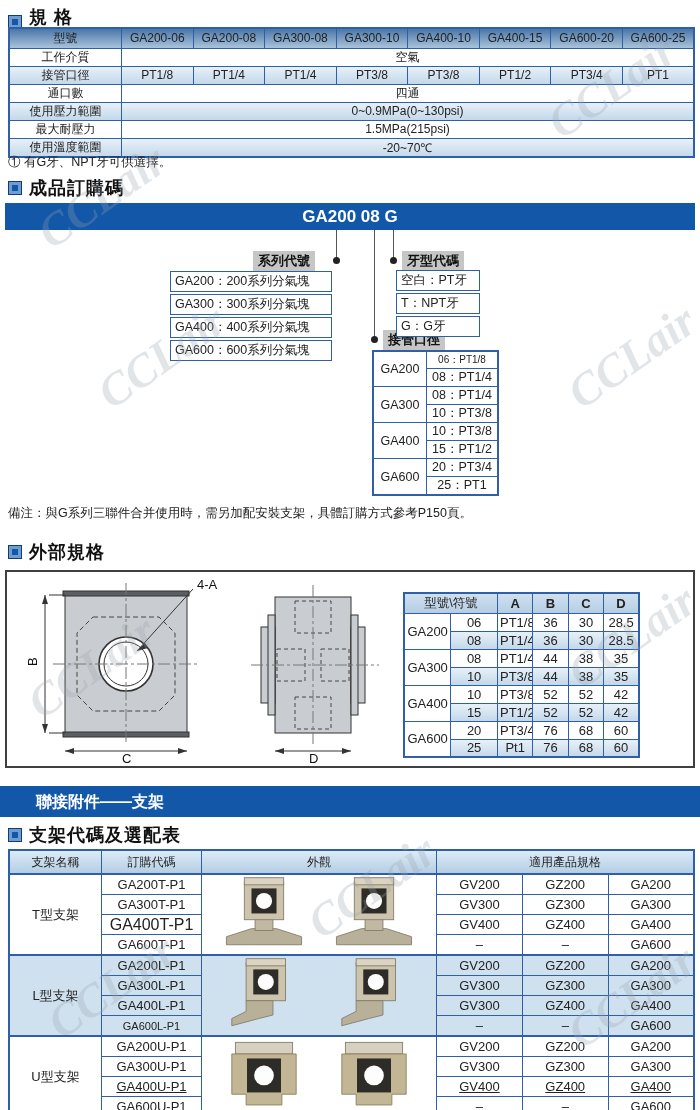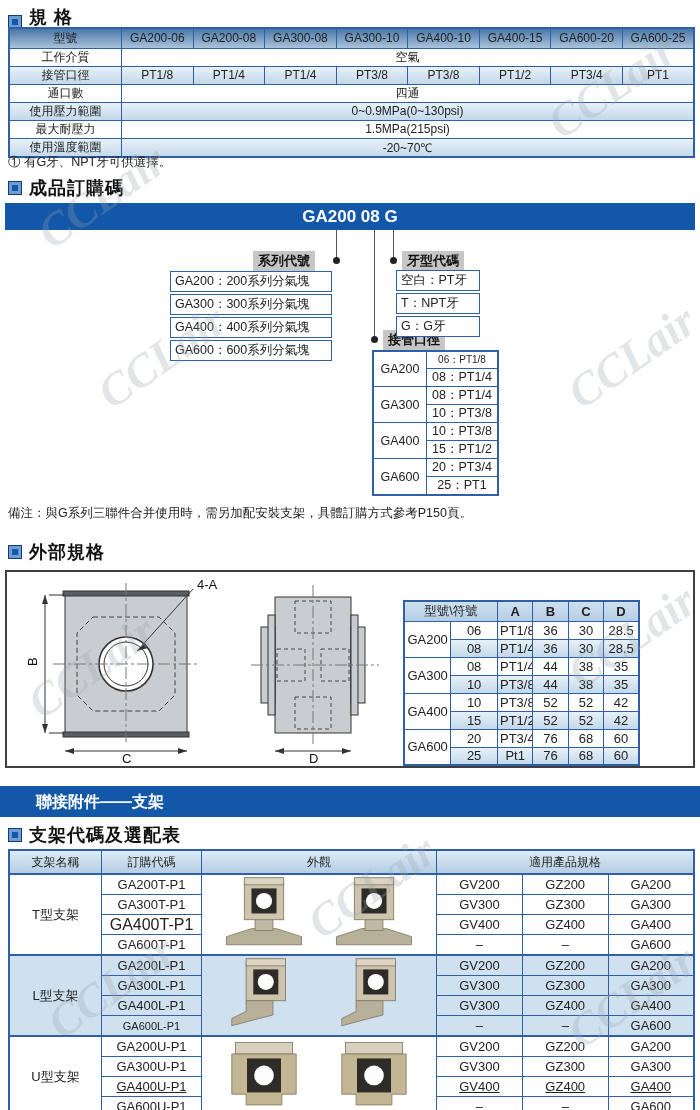--- a/index.html
+++ b/index.html
@@ -240,7 +240,7 @@
       <text x="74" y="188" font-size="13" fill="#111">D</text>
     </svg>
 
-    <table class="blue-tbl" id="dim-table" style="left:396px;top:28px;width:237px;">
+    <table class="blue-tbl" id="dim-table" style="left:396px;top:20px;width:237px;">
         <tbody>
           <tr style="height: 20px;">
             <th colspan="2" class="hdr-grad lbl-cell" style="color: rgb(34, 34, 34); font-size: 12.5px; width: 88px; background: linear-gradient(rgb(207, 224, 239), rgb(181, 205, 228));">型號\符號</th>

